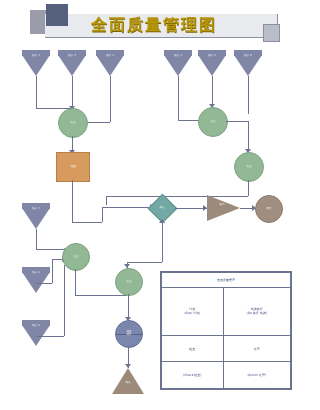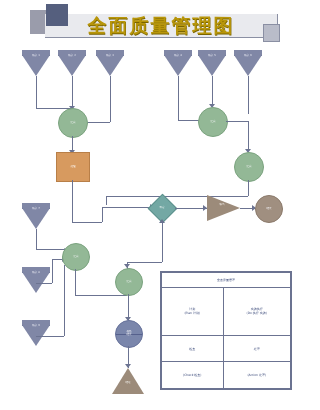--- a/index.html
+++ b/index.html
@@ -19,9 +19,9 @@
   .hdr-sq-dark{position:absolute;left:46px;top:4px;width:22px;height:22px;background:#555f7e;}
   .hdr-sq-right{position:absolute;left:263px;top:24px;width:15px;height:16px;background:#b9bcc9;border:1px solid #8a8fa3;}
   .hdr-title{
-    position:absolute;left:45px;top:14px;width:232px;height:23px;
+    position:absolute;left:38px;top:14px;width:232px;height:23px;
     display:flex;align-items:center;justify-content:center;
-    font-size:19px;font-weight:bold;letter-spacing:2px;
+    font-size:16px;font-weight:bold;letter-spacing:2px;
     color:#b8960a;text-shadow:0.5px 0.5px 0 #7a6400;
     white-space:nowrap;
   }

